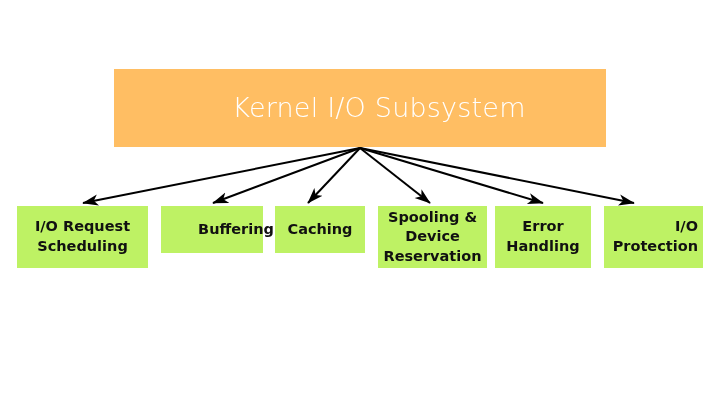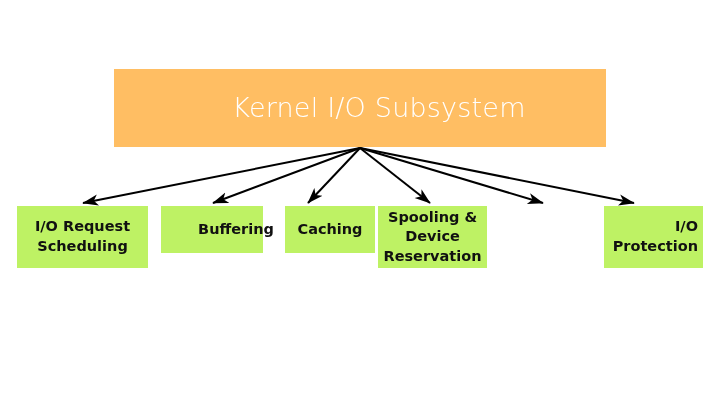--- a/index.html
+++ b/index.html
@@ -55,7 +55,7 @@
   }
   #leaf-0 { left: 17px;  top: 206px; width: 131px; height: 62px; }
   #leaf-1 { left: 161px; top: 206px; width: 102px; height: 47px; padding-left: 48px; }
-  #leaf-2 { left: 275px; top: 206px; width: 90px;  height: 47px; margin-left: 10px; }
+  #leaf-2 { left: 275px; top: 206px; width: 90px;  height: 47px; }
   #leaf-3 { left: 378px; top: 206px; width: 109px; height: 62px; }
   #leaf-4 { left: 495px; top: 206px; width: 96px;  height: 62px; }
   #leaf-5 { left: 604px; top: 206px; width: 99px;  height: 62px; text-align: right; }

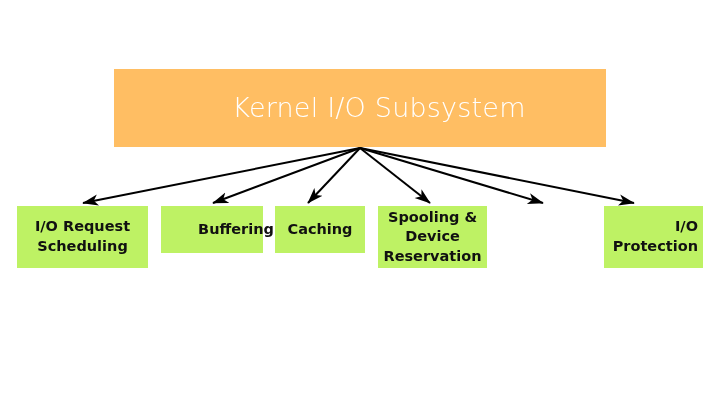--- a/index.html
+++ b/index.html
@@ -109,6 +109,9 @@
     <span class="node-label">Spooling &amp; Device Reservation</span>
   </div>
 
+  <div class="node leaf-node" id="leaf-4">
+    <span class="node-label">Error Handling</span>
+  </div>
 
   <div class="node leaf-node" id="leaf-5">
     <span class="node-label">I/O Protection</span>

